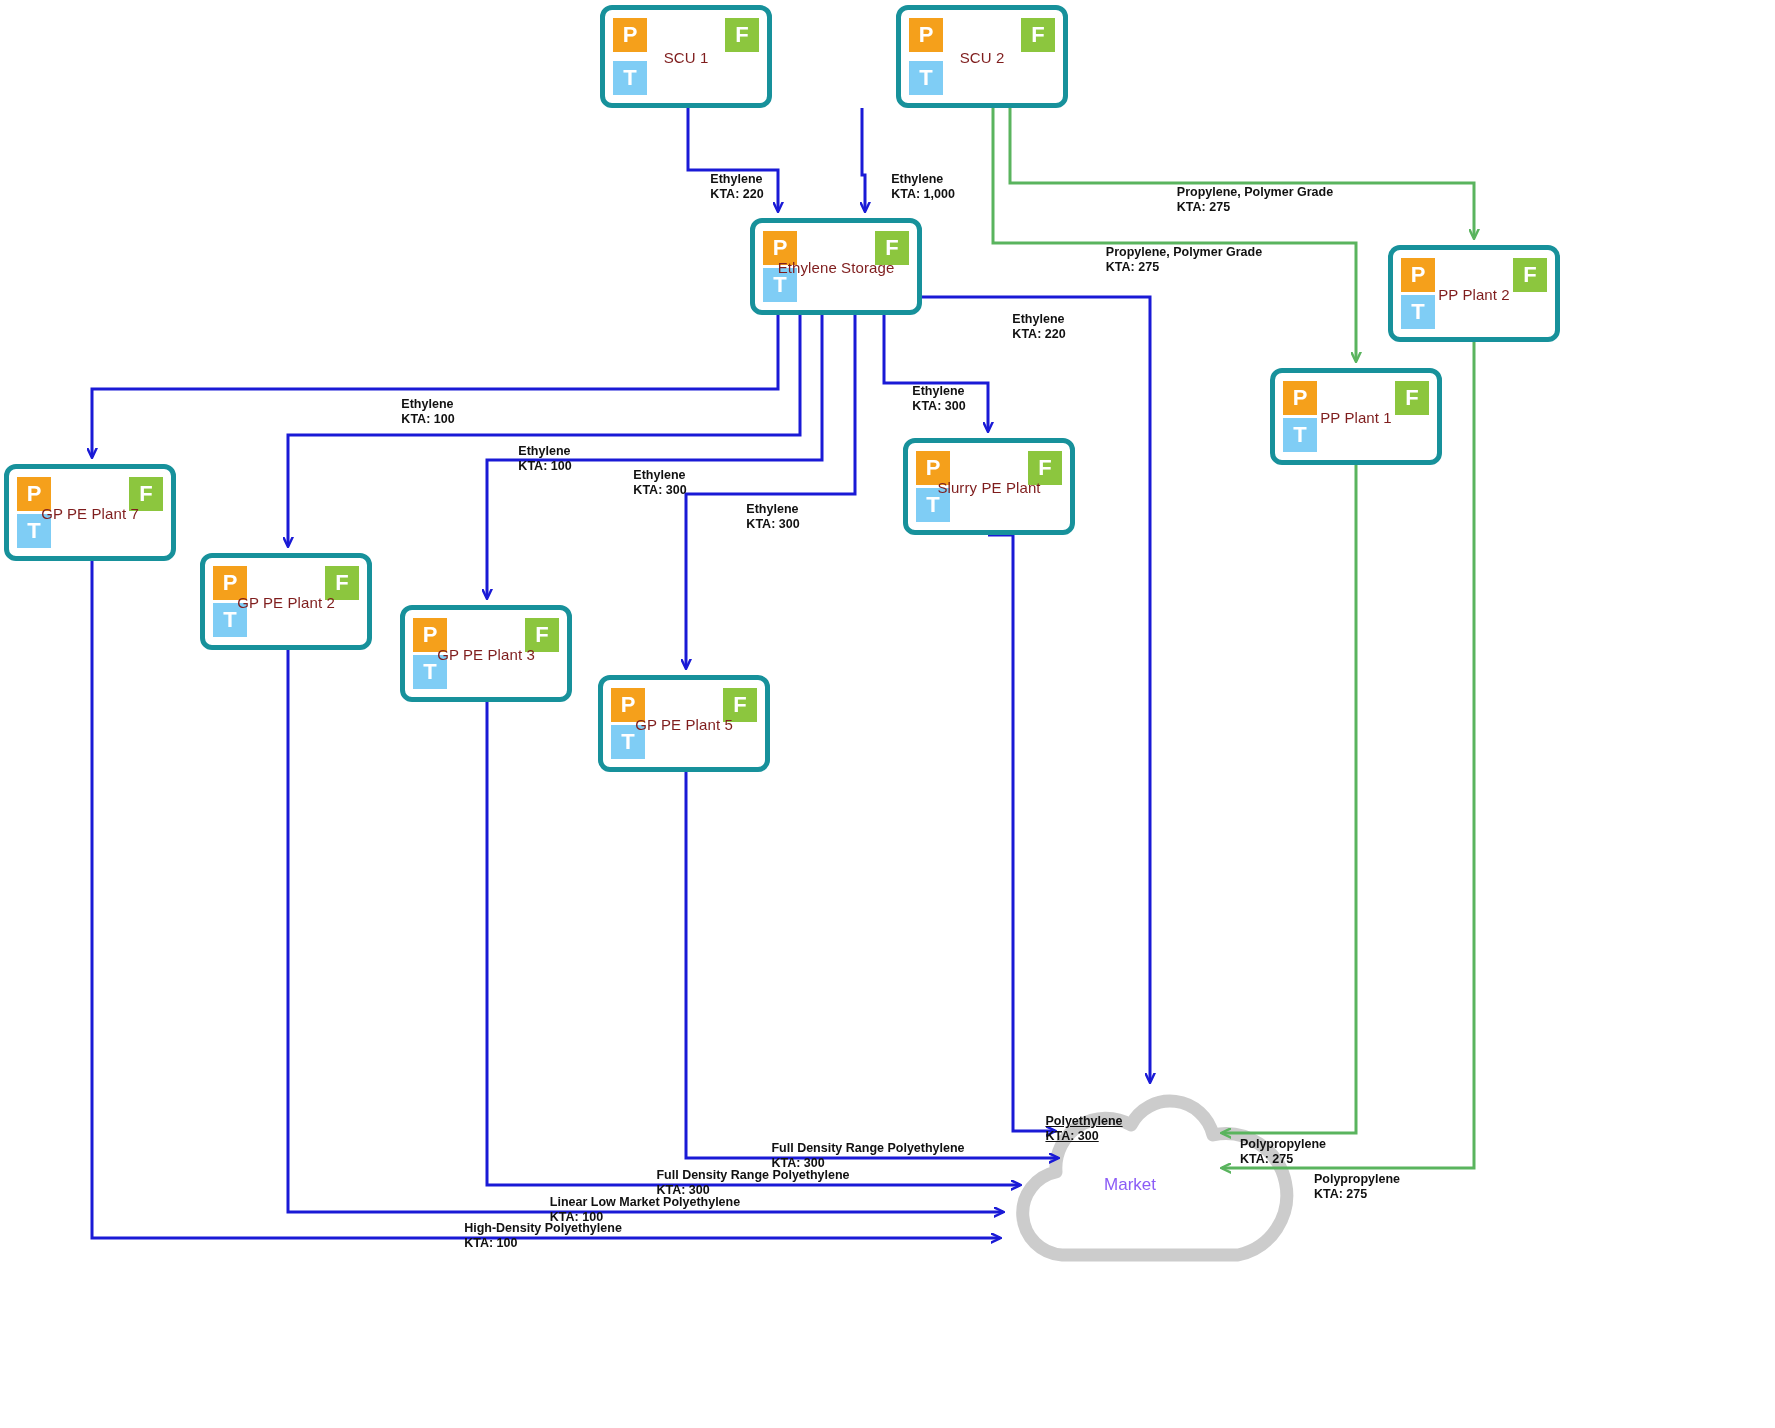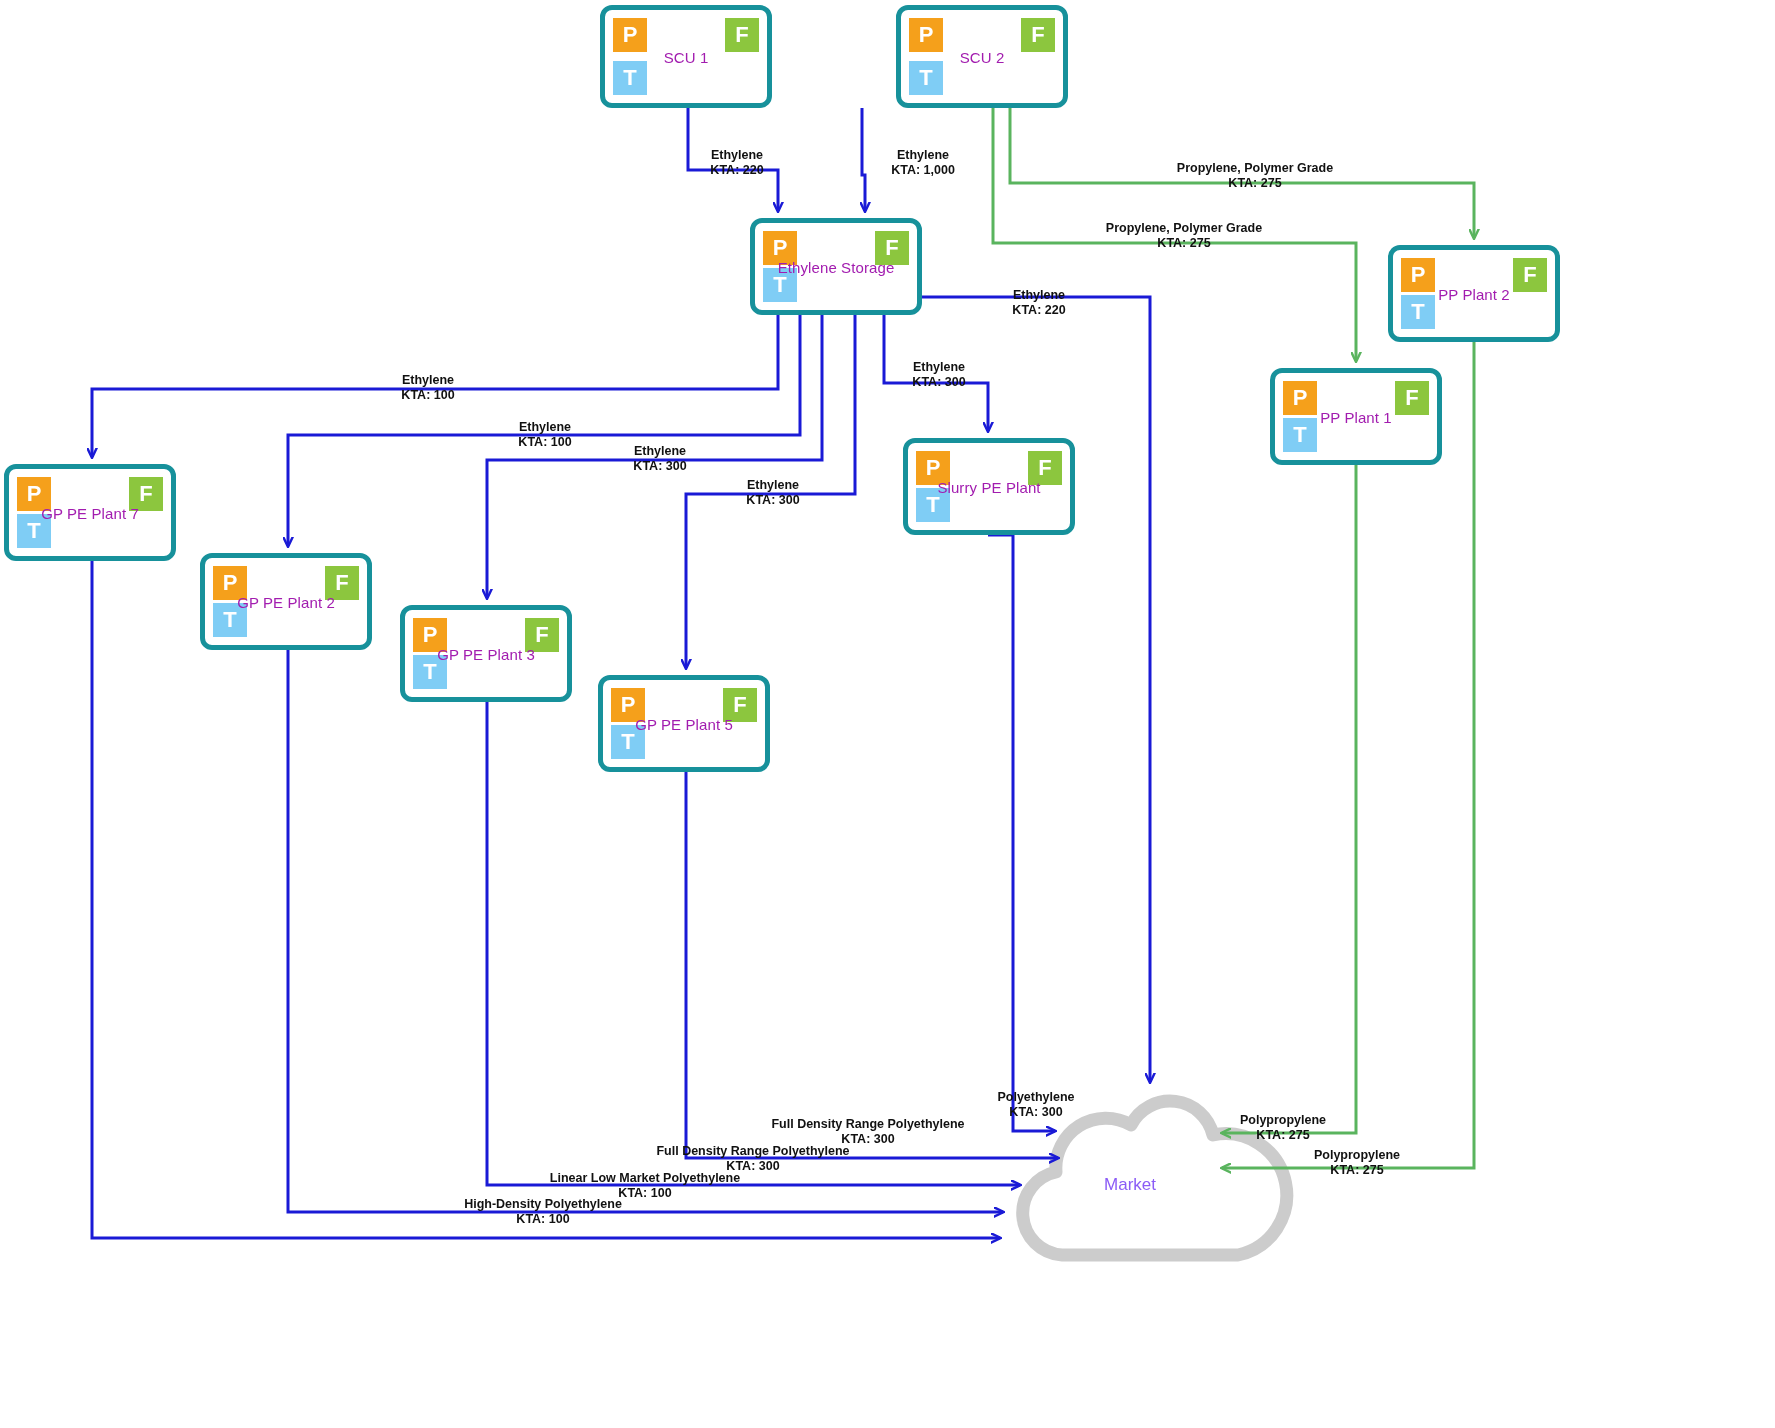--- a/index.html
+++ b/index.html
@@ -12,7 +12,7 @@
         border:5px solid #17919b;border-radius:12px;background:#ffffff;}
   .node .title{position:absolute;left:0;right:0;top:50%;
         transform:translateY(-50%);text-align:center;
-        font-size:15px;color:#a21caf;letter-spacing:.1px;}
+        font-size:15px;color:#7f1d1d;letter-spacing:.1px;}
   .badge{position:absolute;width:34px;height:34px;color:#ffffff;
         font-size:22px;font-weight:700;line-height:34px;text-align:center;}
   .badge.p{left:8px;top:8px;background:#f5a01b;}

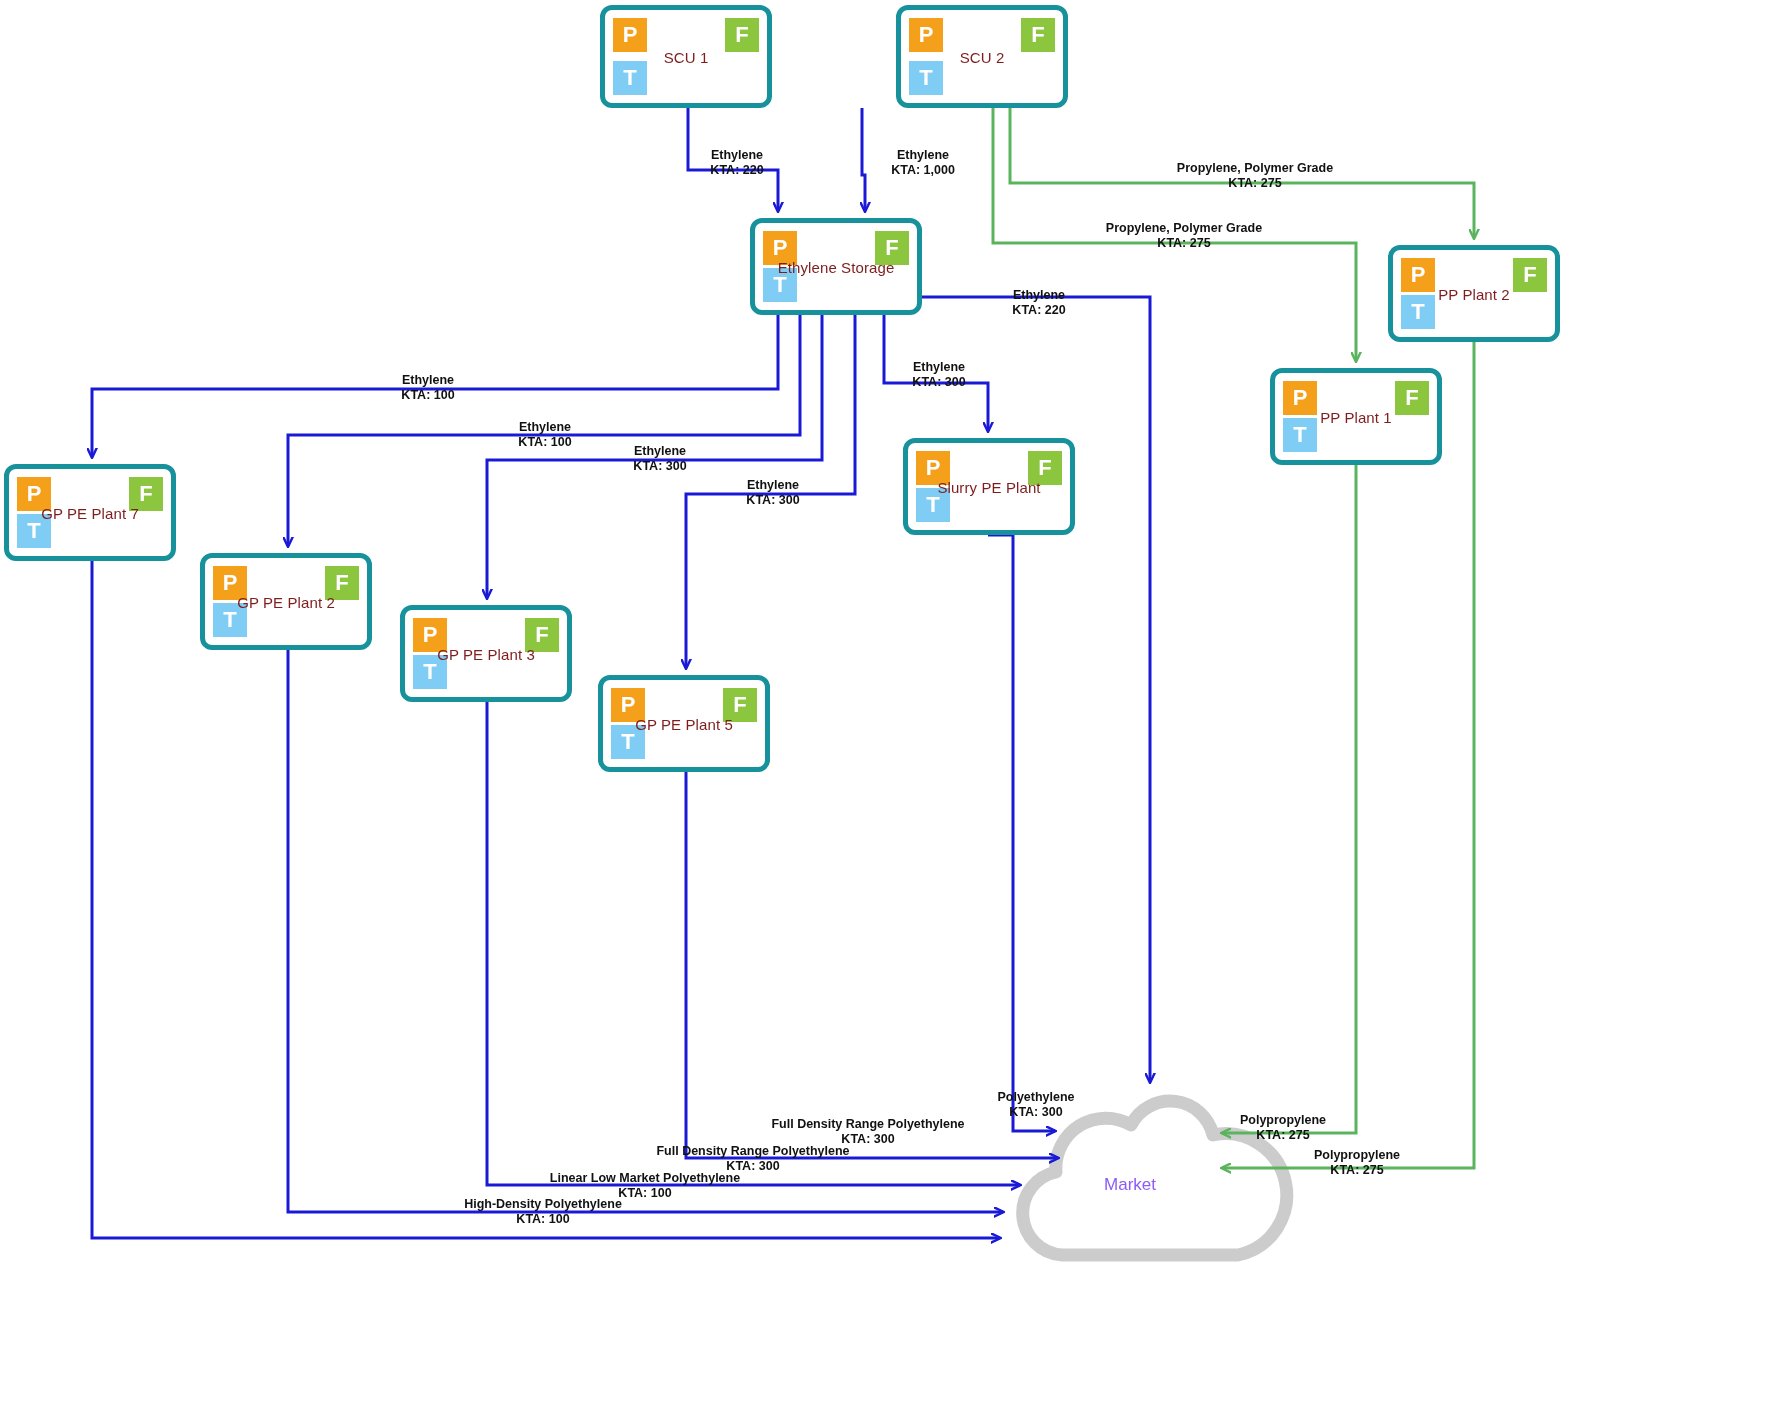--- a/index.html
+++ b/index.html
@@ -19,8 +19,8 @@
   .badge.f{right:8px;top:8px;background:#8cc63e;}
   .badge.t{left:8px;bottom:8px;background:#7fcdf5;}
 
-  .elabel{position:absolute;text-align:center;font-size:12.5px;
-          font-weight:700;color:#111111;line-height:1.16;white-space:nowrap;}
+  .elabel{position:absolute;text-align:left;font-size:12.5px;
+          font-weight:700;color:#111111;line-height:1.16;white-space:nowrap;margin-top:24px;}
   .elabel .l2{font-weight:700;}
 
   .market-label{position:absolute;font-size:17px;color:#8b5cf6;

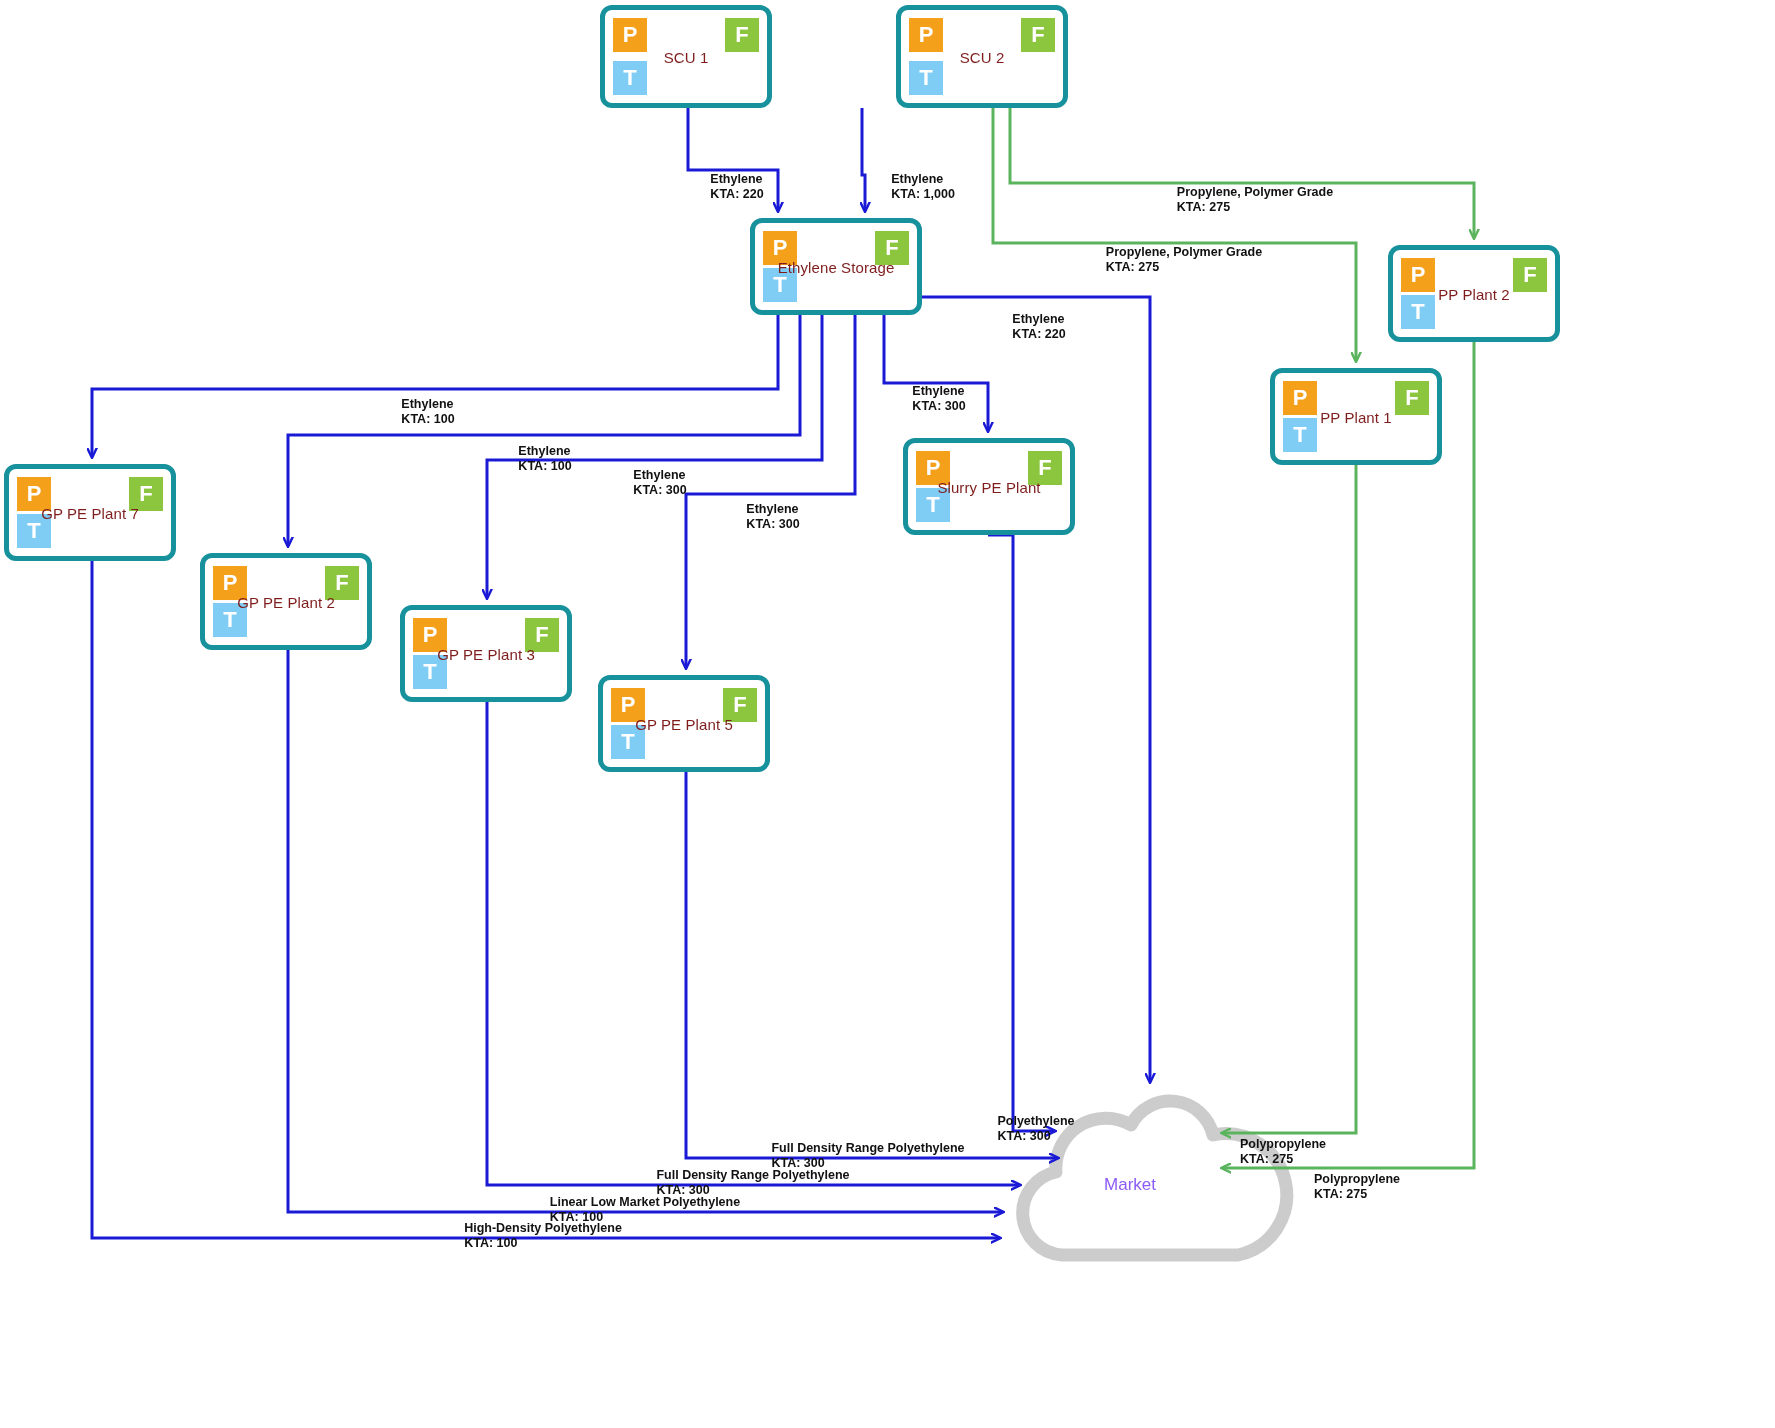--- a/index.html
+++ b/index.html
@@ -173,7 +173,7 @@
         <div>Ethylene</div>
         <div class="l2">KTA: 300</div>
       </div>
-      <div class="elabel" style="left: 1036px; top: 1090px; transform: translateX(-50%);">
+      <div class="elabel" style="left: 1084px; top: 1090px; transform: translateX(-50%); text-decoration: underline;">
         <div>Polyethylene</div>
         <div class="l2">KTA: 300</div>
       </div>

